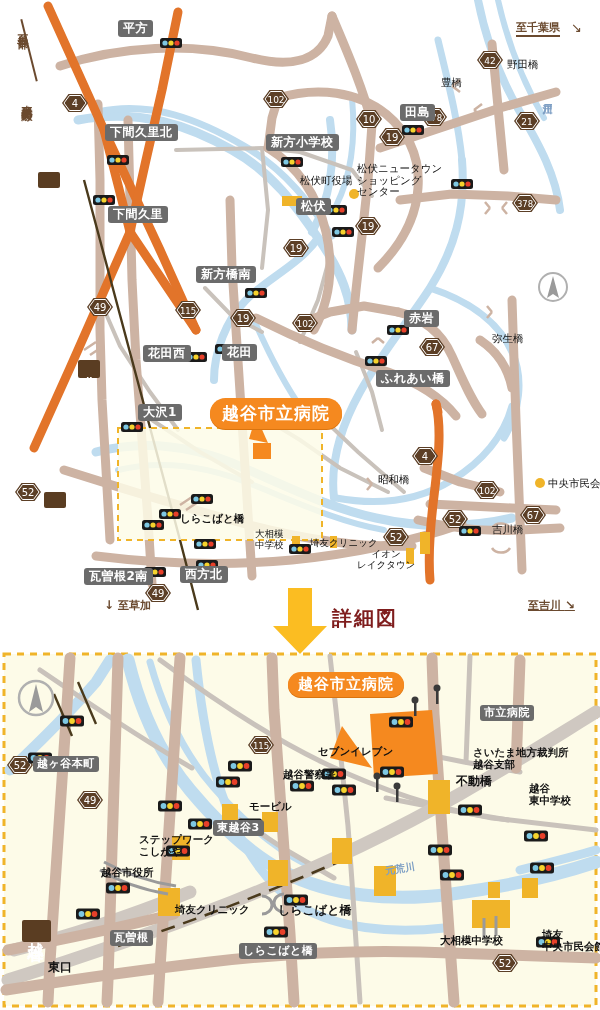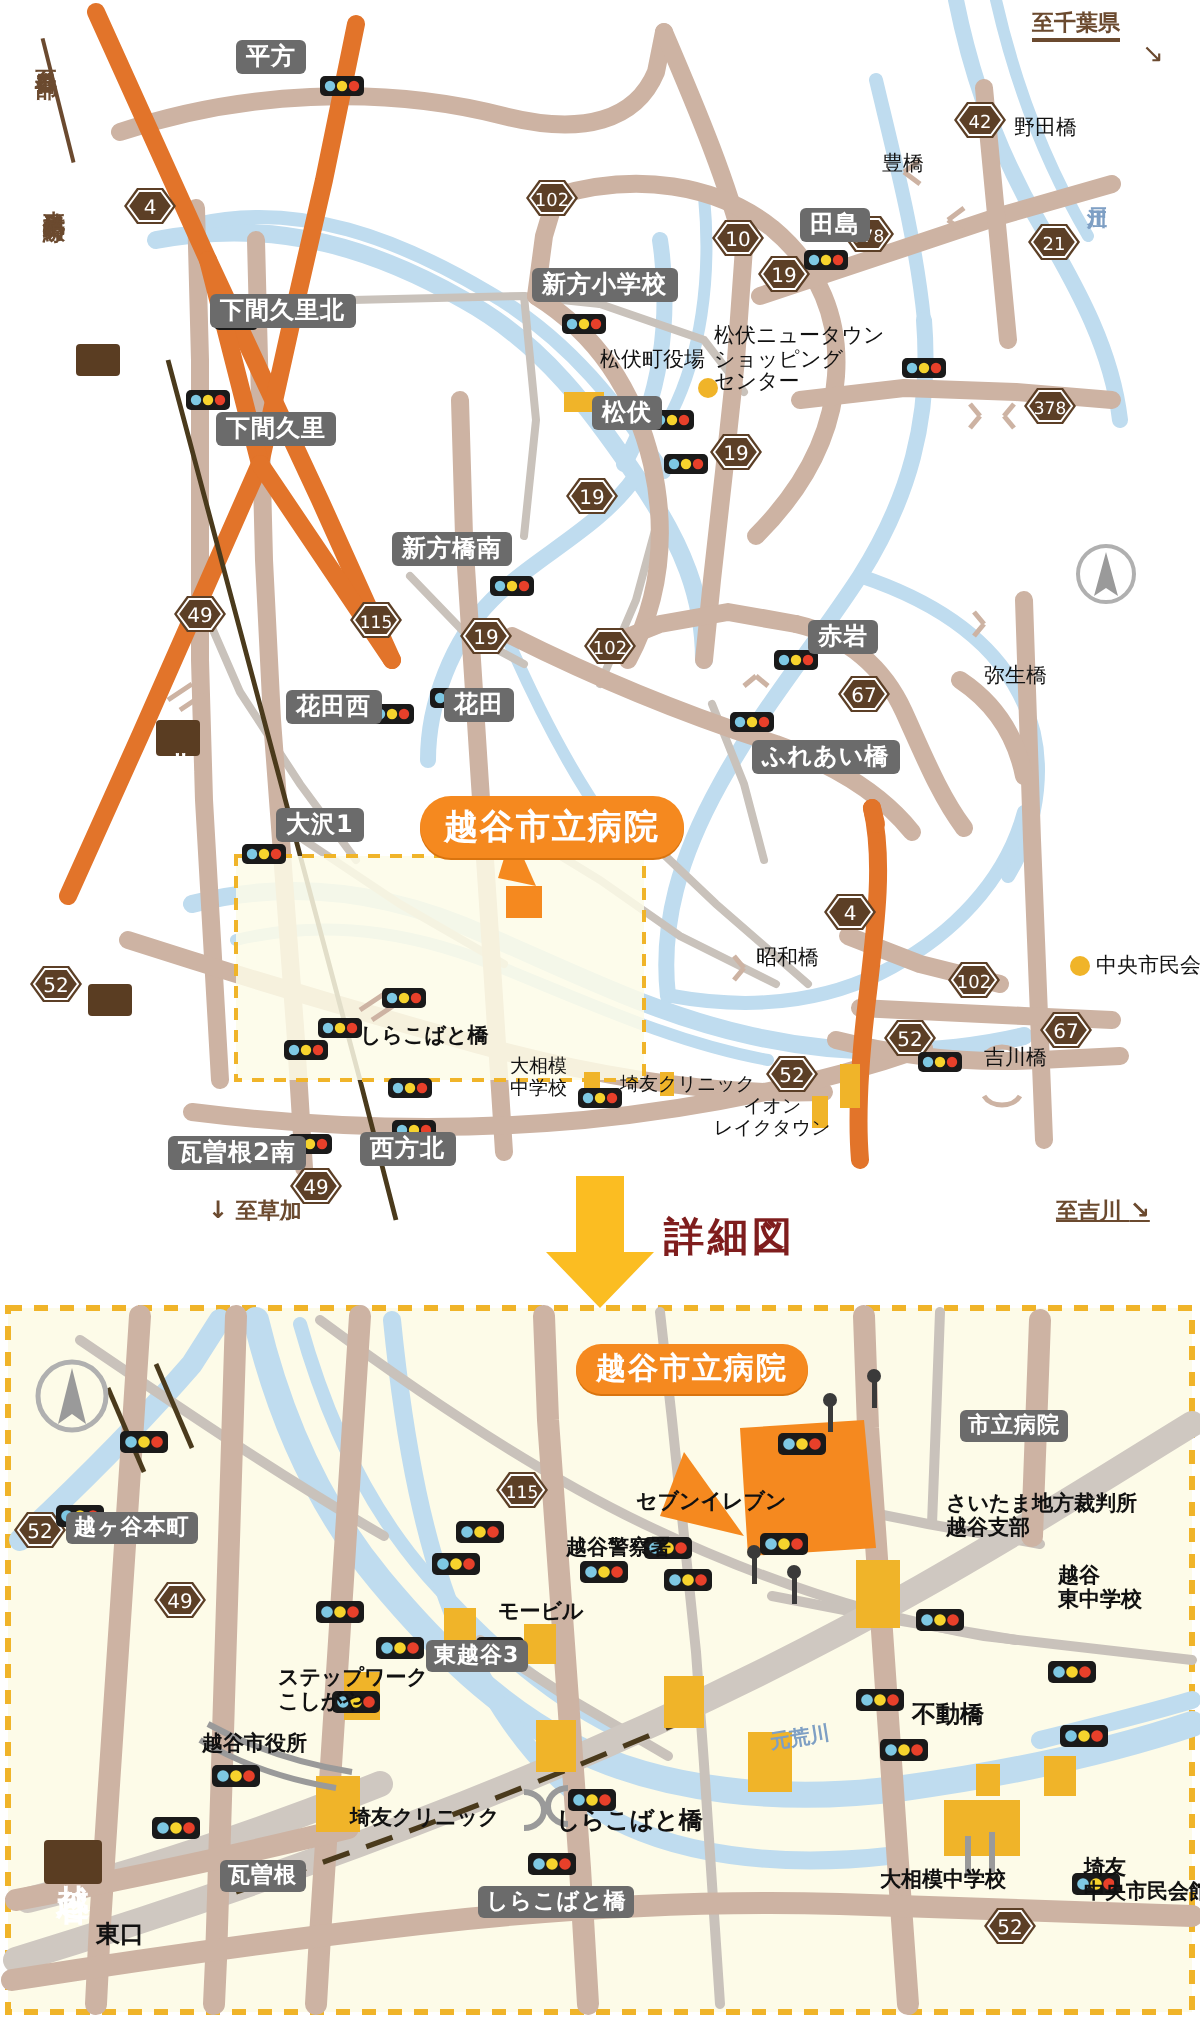--- a/index.html
+++ b/index.html
@@ -308,7 +308,7 @@
 </div>
 <div class="lbl" style="left:28px;top:18px;width:2px;height:64px;border-left:2px solid #6b4a2f;transform:rotate(-14deg);"></div>
 
-<div class="lbl to" style="left:516px;top:4px;text-align:right;">
+<div class="lbl to" style="left:516px;top:20px;text-align:right;">
   <u>至千葉県</u>
 </div>
 <div class="lbl" style="left:571px;top:20px;color:#6b4a2f;font-size:13px;">↘</div>

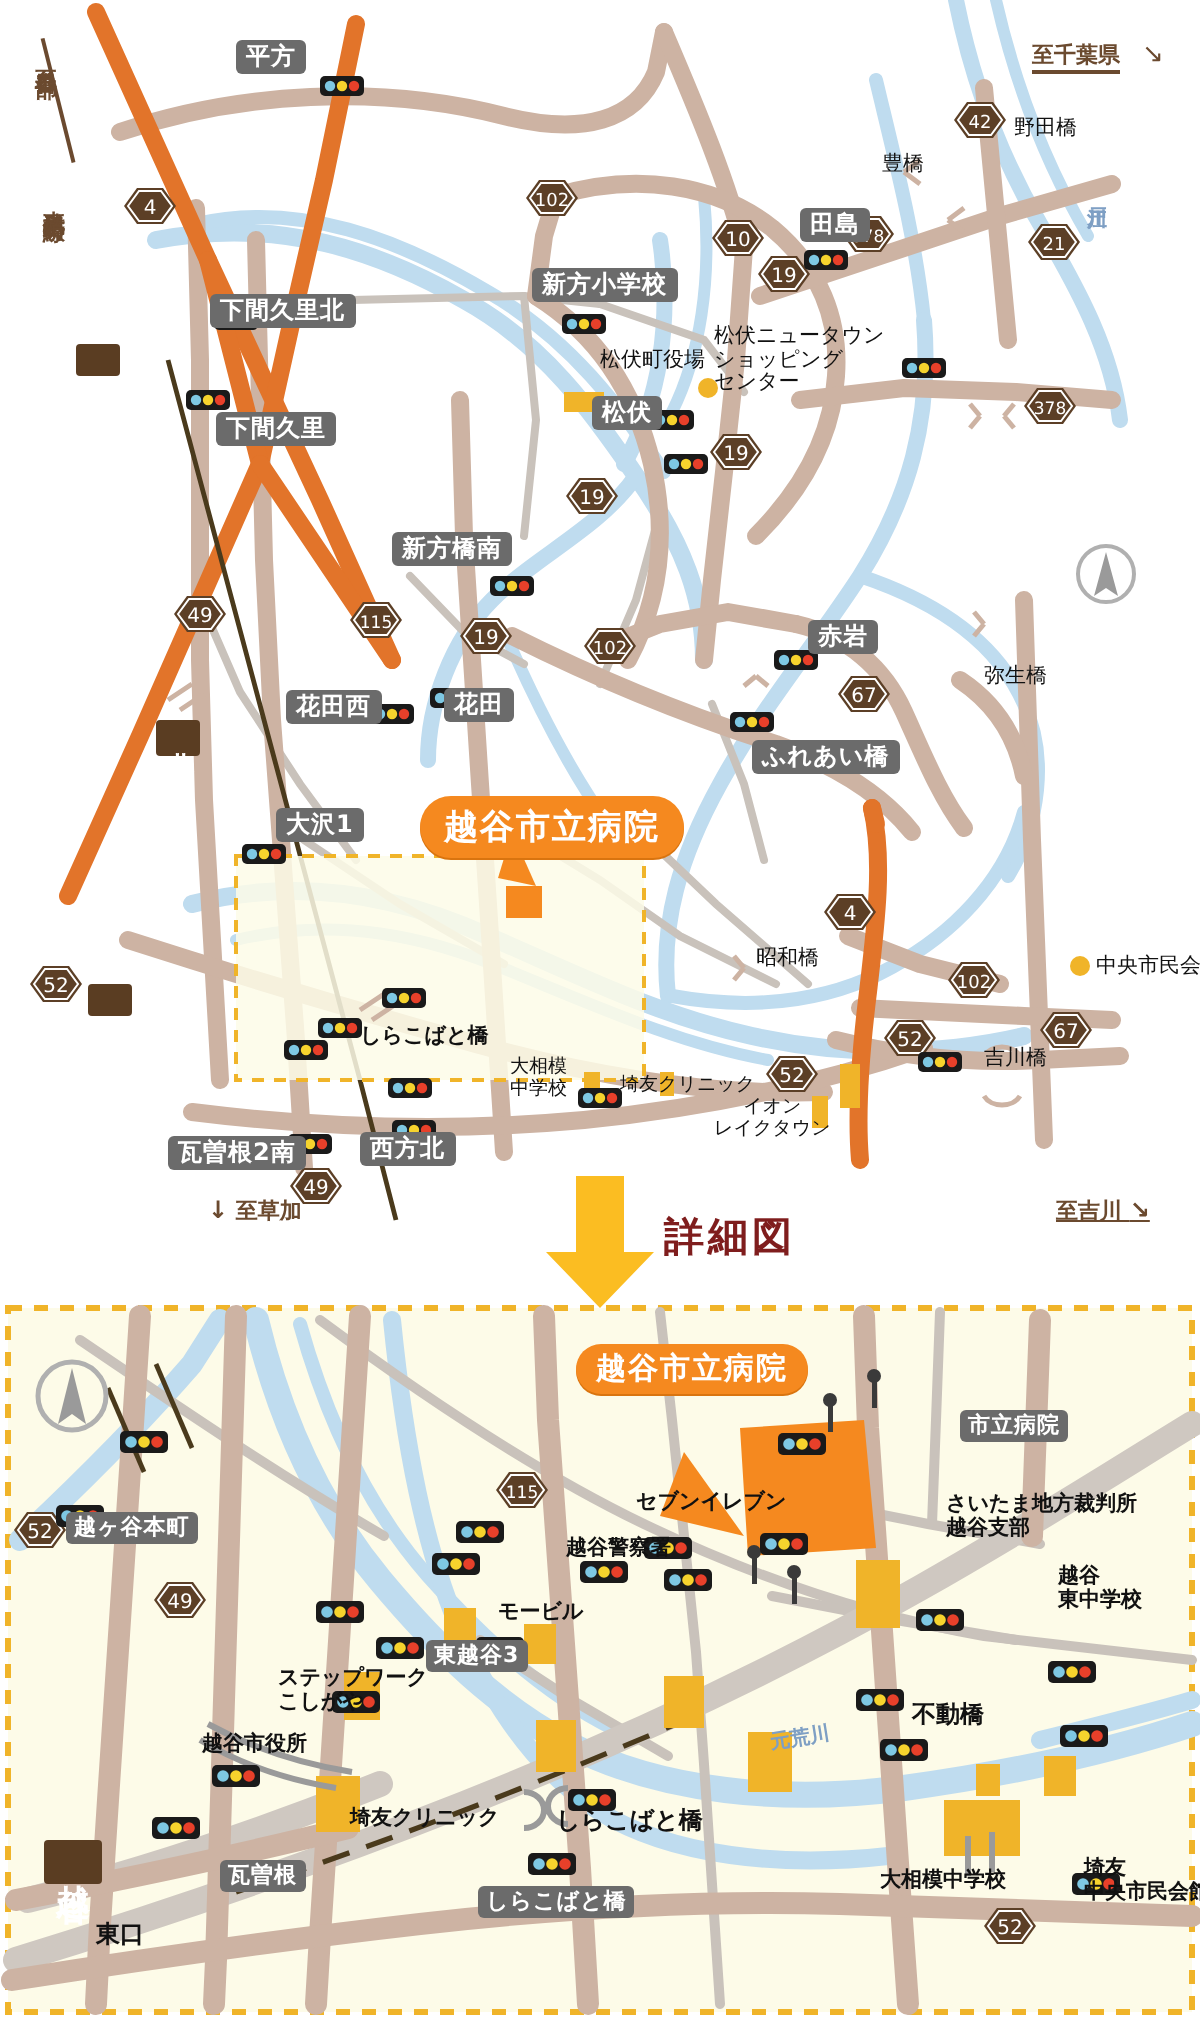--- a/index.html
+++ b/index.html
@@ -326,7 +326,7 @@
 <div class="lbl stn" style="left:44px;top:492px;">越谷</div>
 
 <div class="lbl plate" style="left:118px;top:20px;">平方</div>
-<div class="lbl plate" style="left:105px;top:147px;">下間久里北</div>
+<div class="lbl plate" style="left:105px;top:124px;">下間久里北</div>
 <div class="lbl plate" style="left:108px;top:206px;">下間久里</div>
 <div class="lbl plate" style="left:266px;top:134px;">新方小学校</div>
 <div class="lbl plate" style="left:400px;top:104px;">田島</div>

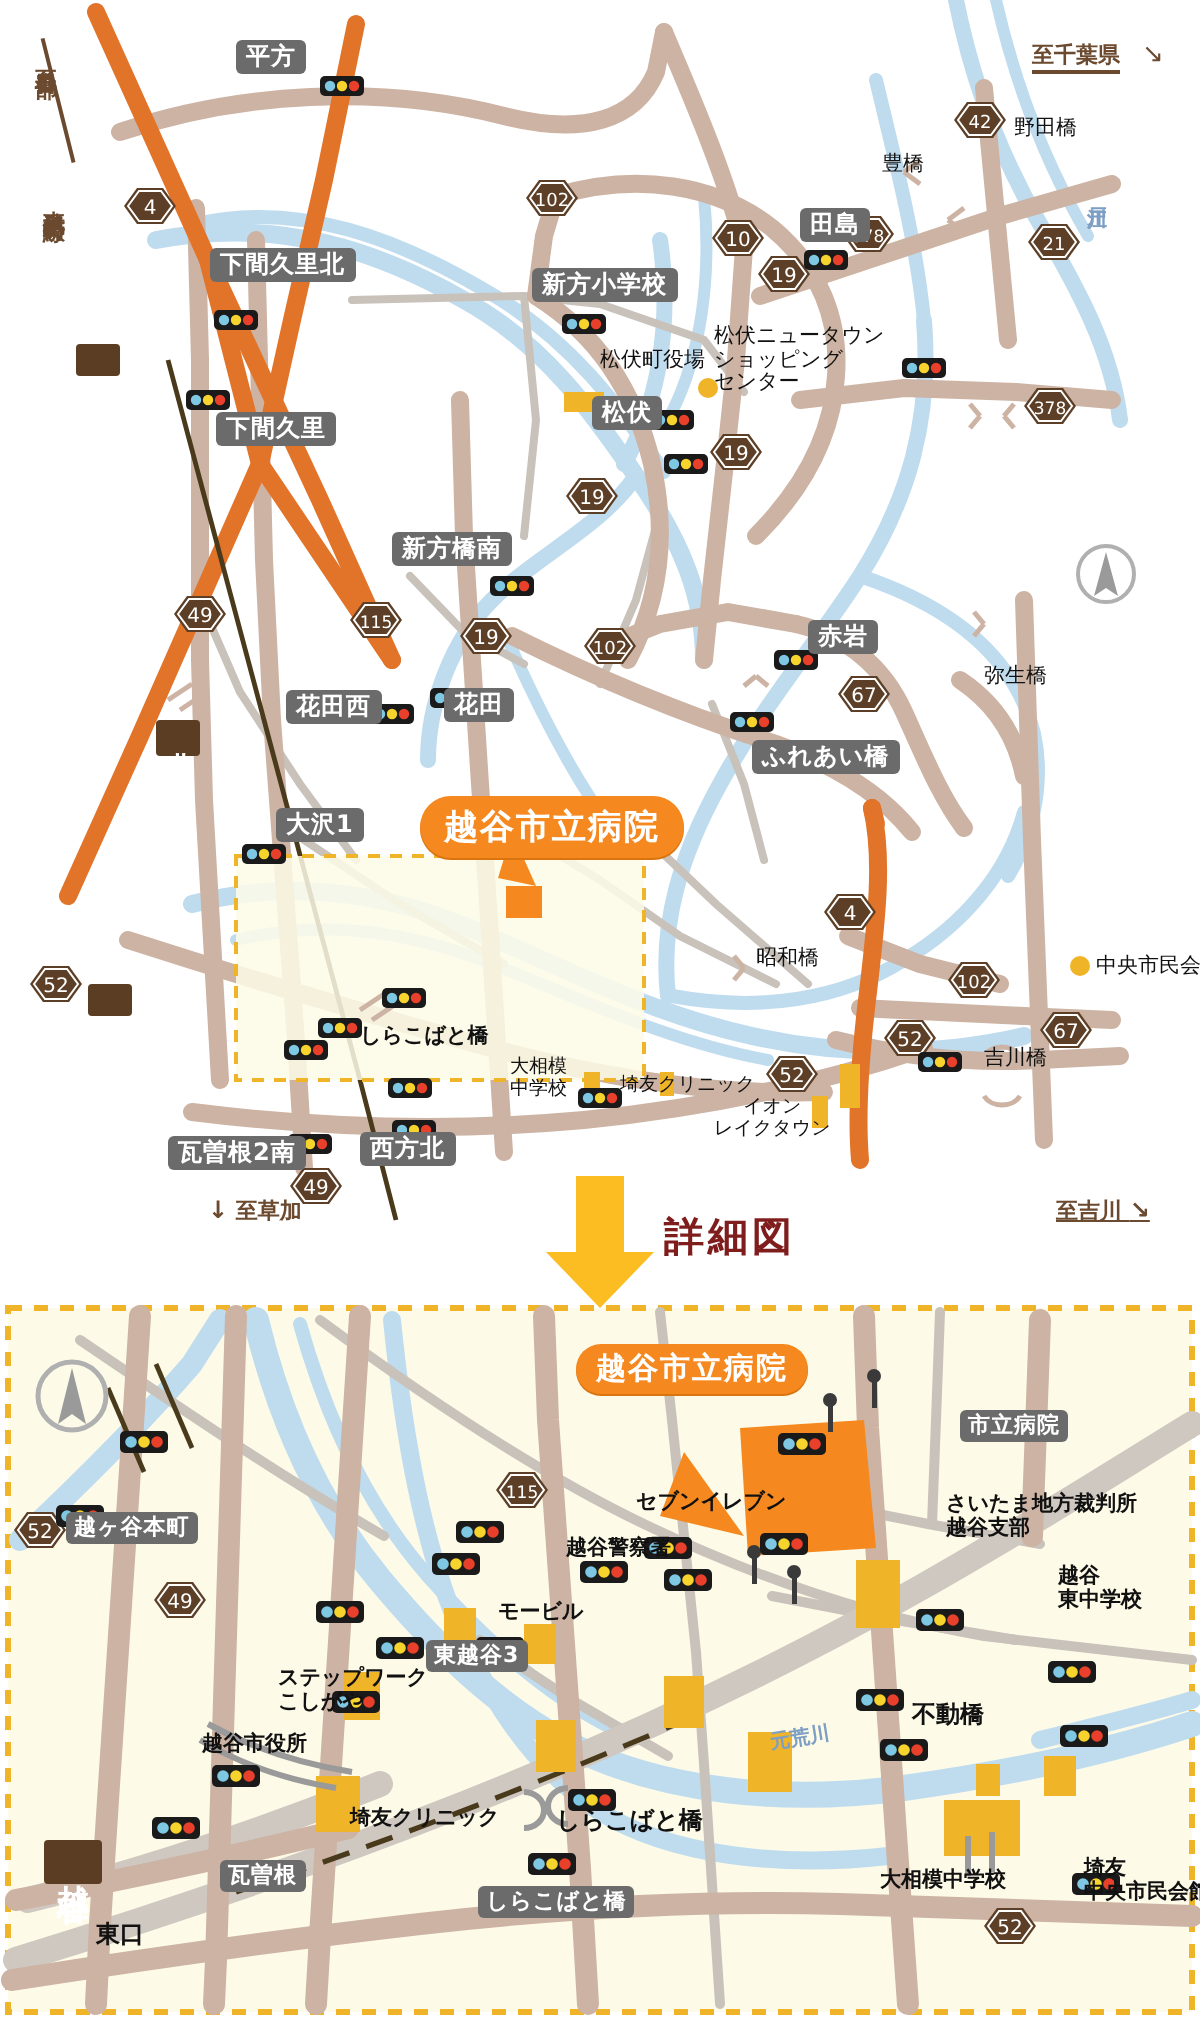--- a/index.html
+++ b/index.html
@@ -536,7 +536,7 @@
 <div class="lbl txt b" style="left:542px;top:928px;white-space:pre;line-height:12px;">埼友
 中央市民会館</div>
 
-<div class="lbl txt l" style="left:456px;top:850px;">不動橋</div>
+<div class="lbl txt l" style="left:456px;top:774px;">不動橋</div>
 <div class="lbl txt l" style="left:278px;top:903px;">しらこばと橋</div>
 <div class="lbl river" style="left:385px;top:862px;transform:rotate(-9deg);">元荒川</div>
 

